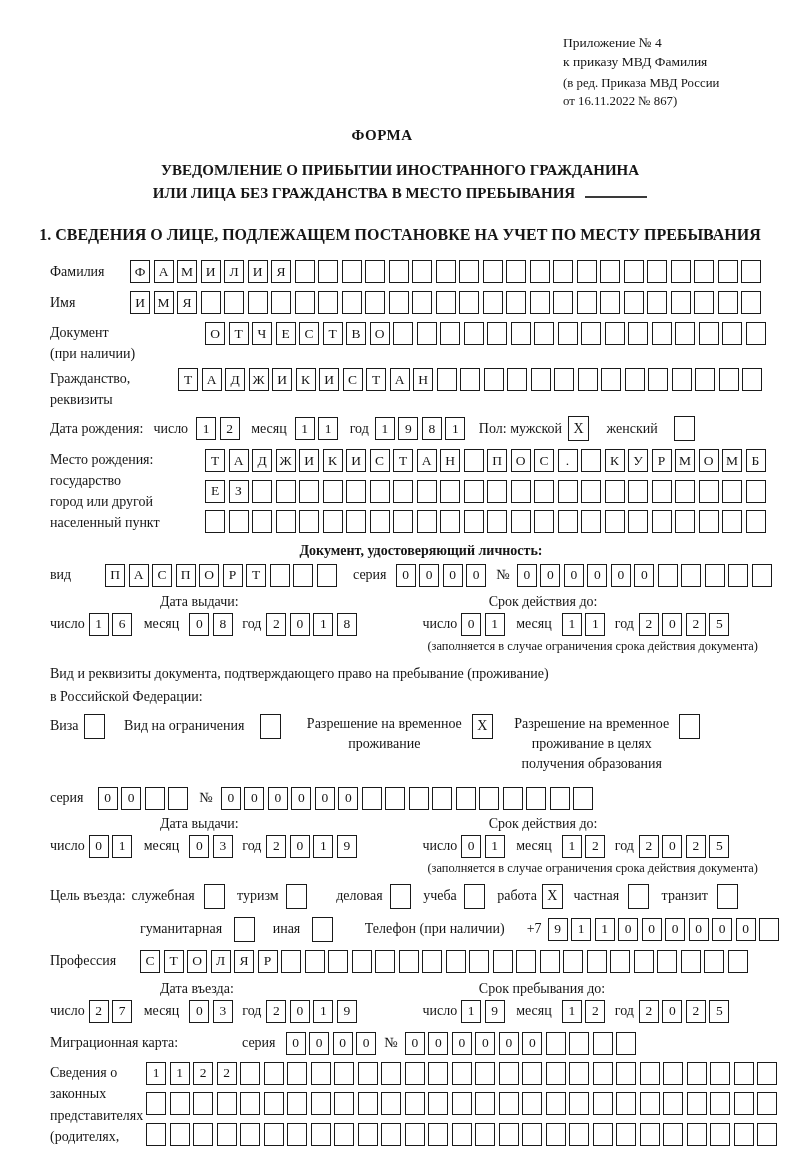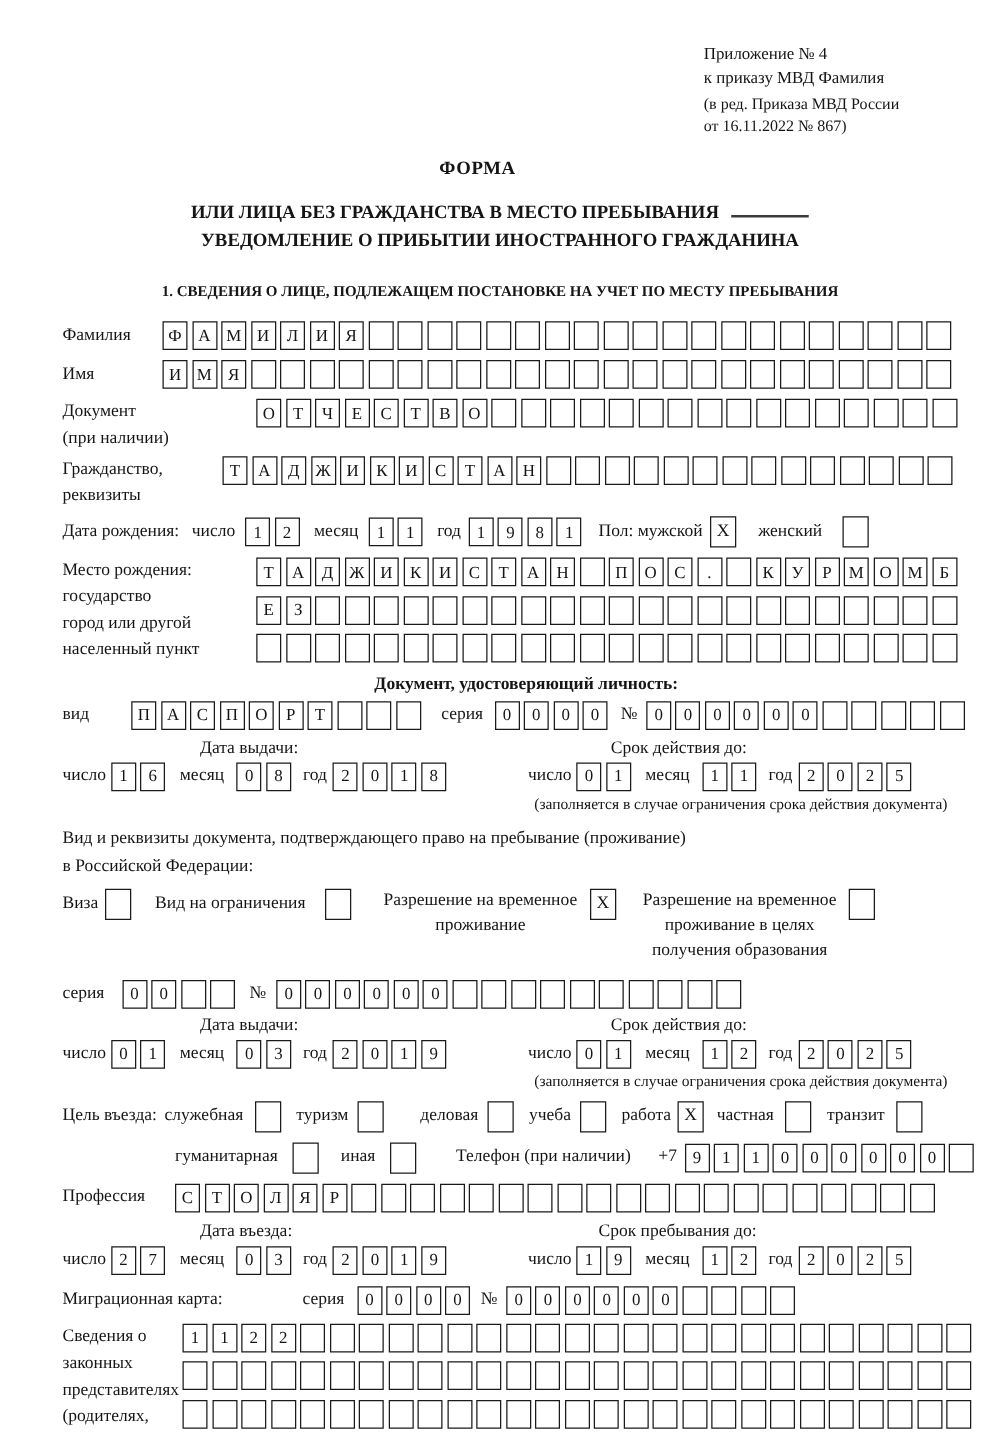--- a/index.html
+++ b/index.html
@@ -53,8 +53,8 @@
   <div class="forma">ФОРМА</div>
 
   <div class="title">
+    <div>УВЕДОМЛЕНИЕ О ПРИБЫТИИ ИНОСТРАННОГО ГРАЖДАНИНА</div>
     <div><span>ИЛИ ЛИЦА БЕЗ ГРАЖДАНСТВА В МЕСТО ПРЕБЫВАНИЯ</span><span class="t-underline"></span></div>
-    <div>УВЕДОМЛЕНИЕ О ПРИБЫТИИ ИНОСТРАННОГО ГРАЖДАНИНА</div>
   </div>
 
   <div class="sec-heading">1. СВЕДЕНИЯ О ЛИЦЕ, ПОДЛЕЖАЩЕМ ПОСТАНОВКЕ НА УЧЕТ ПО МЕСТУ ПРЕБЫВАНИЯ</div>

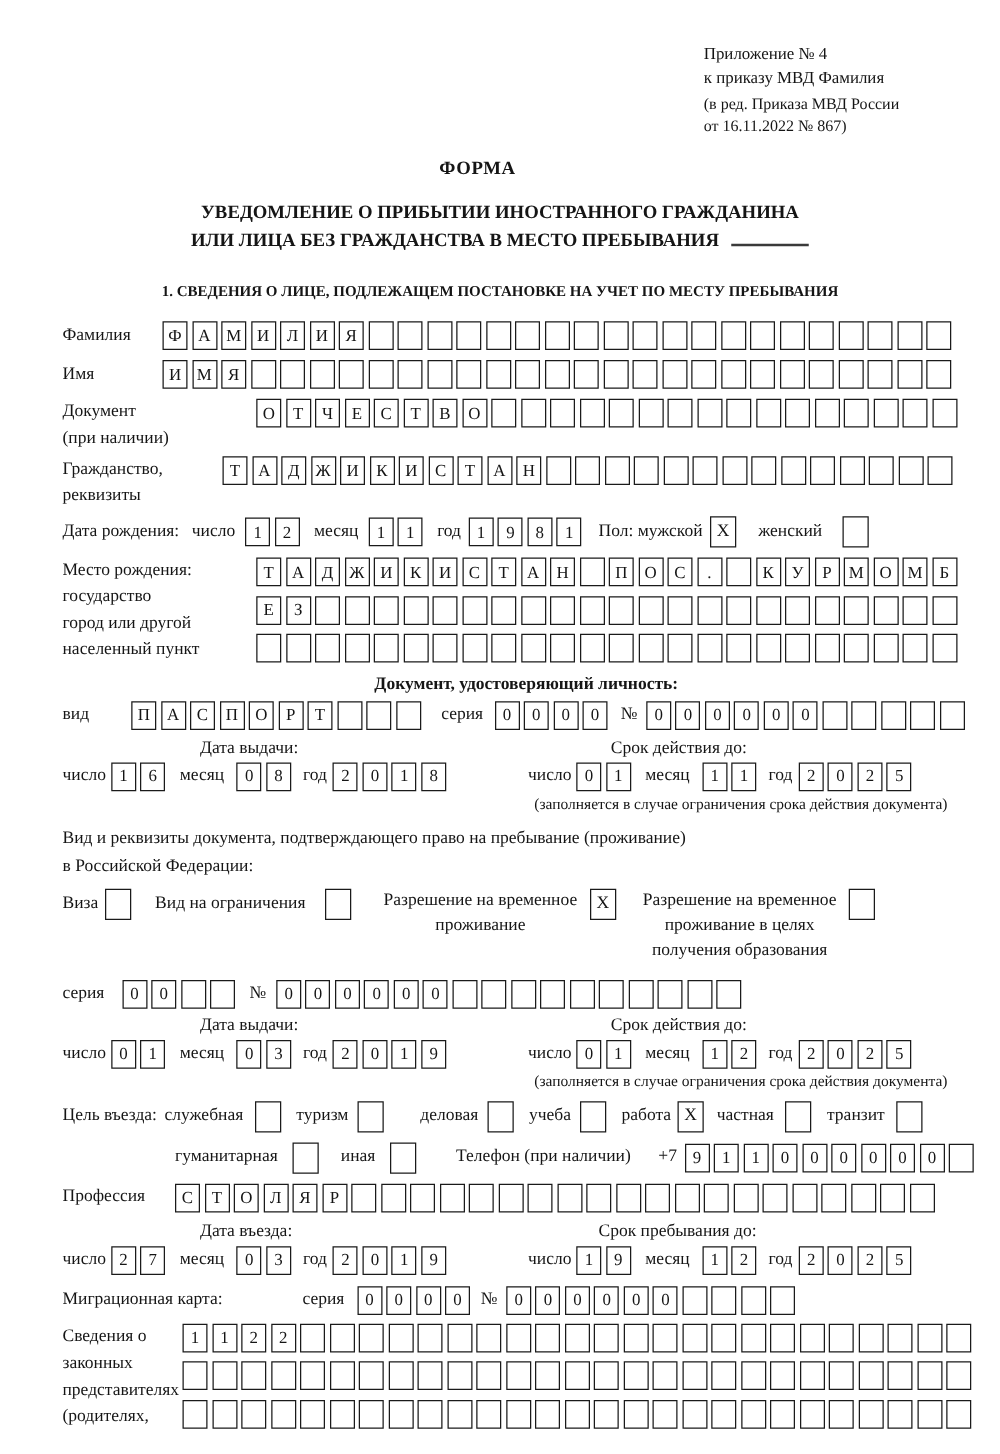--- a/index.html
+++ b/index.html
@@ -15,7 +15,7 @@
   .forma{font-weight:bold;font-size:15px;text-align:center;padding-right:36px;margin-top:16px;letter-spacing:.5px;}
   .title{font-weight:bold;font-size:15px;text-align:center;margin-top:15px;line-height:1.55;}
   .t-underline{display:inline-block;width:62px;height:13px;border-bottom:2.5px solid #3a3a3a;margin-left:10px;}
-  .sec-heading{font-weight:bold;font-size:12px;text-align:center;margin-top:21px;}
+  .sec-heading{font-weight:bold;font-size:16px;text-align:center;margin-top:21px;}
   
   .form{padding:0 8px 0 50px;margin-top:16px;}
   .frow{display:flex;align-items:center;margin-top:7px;}

